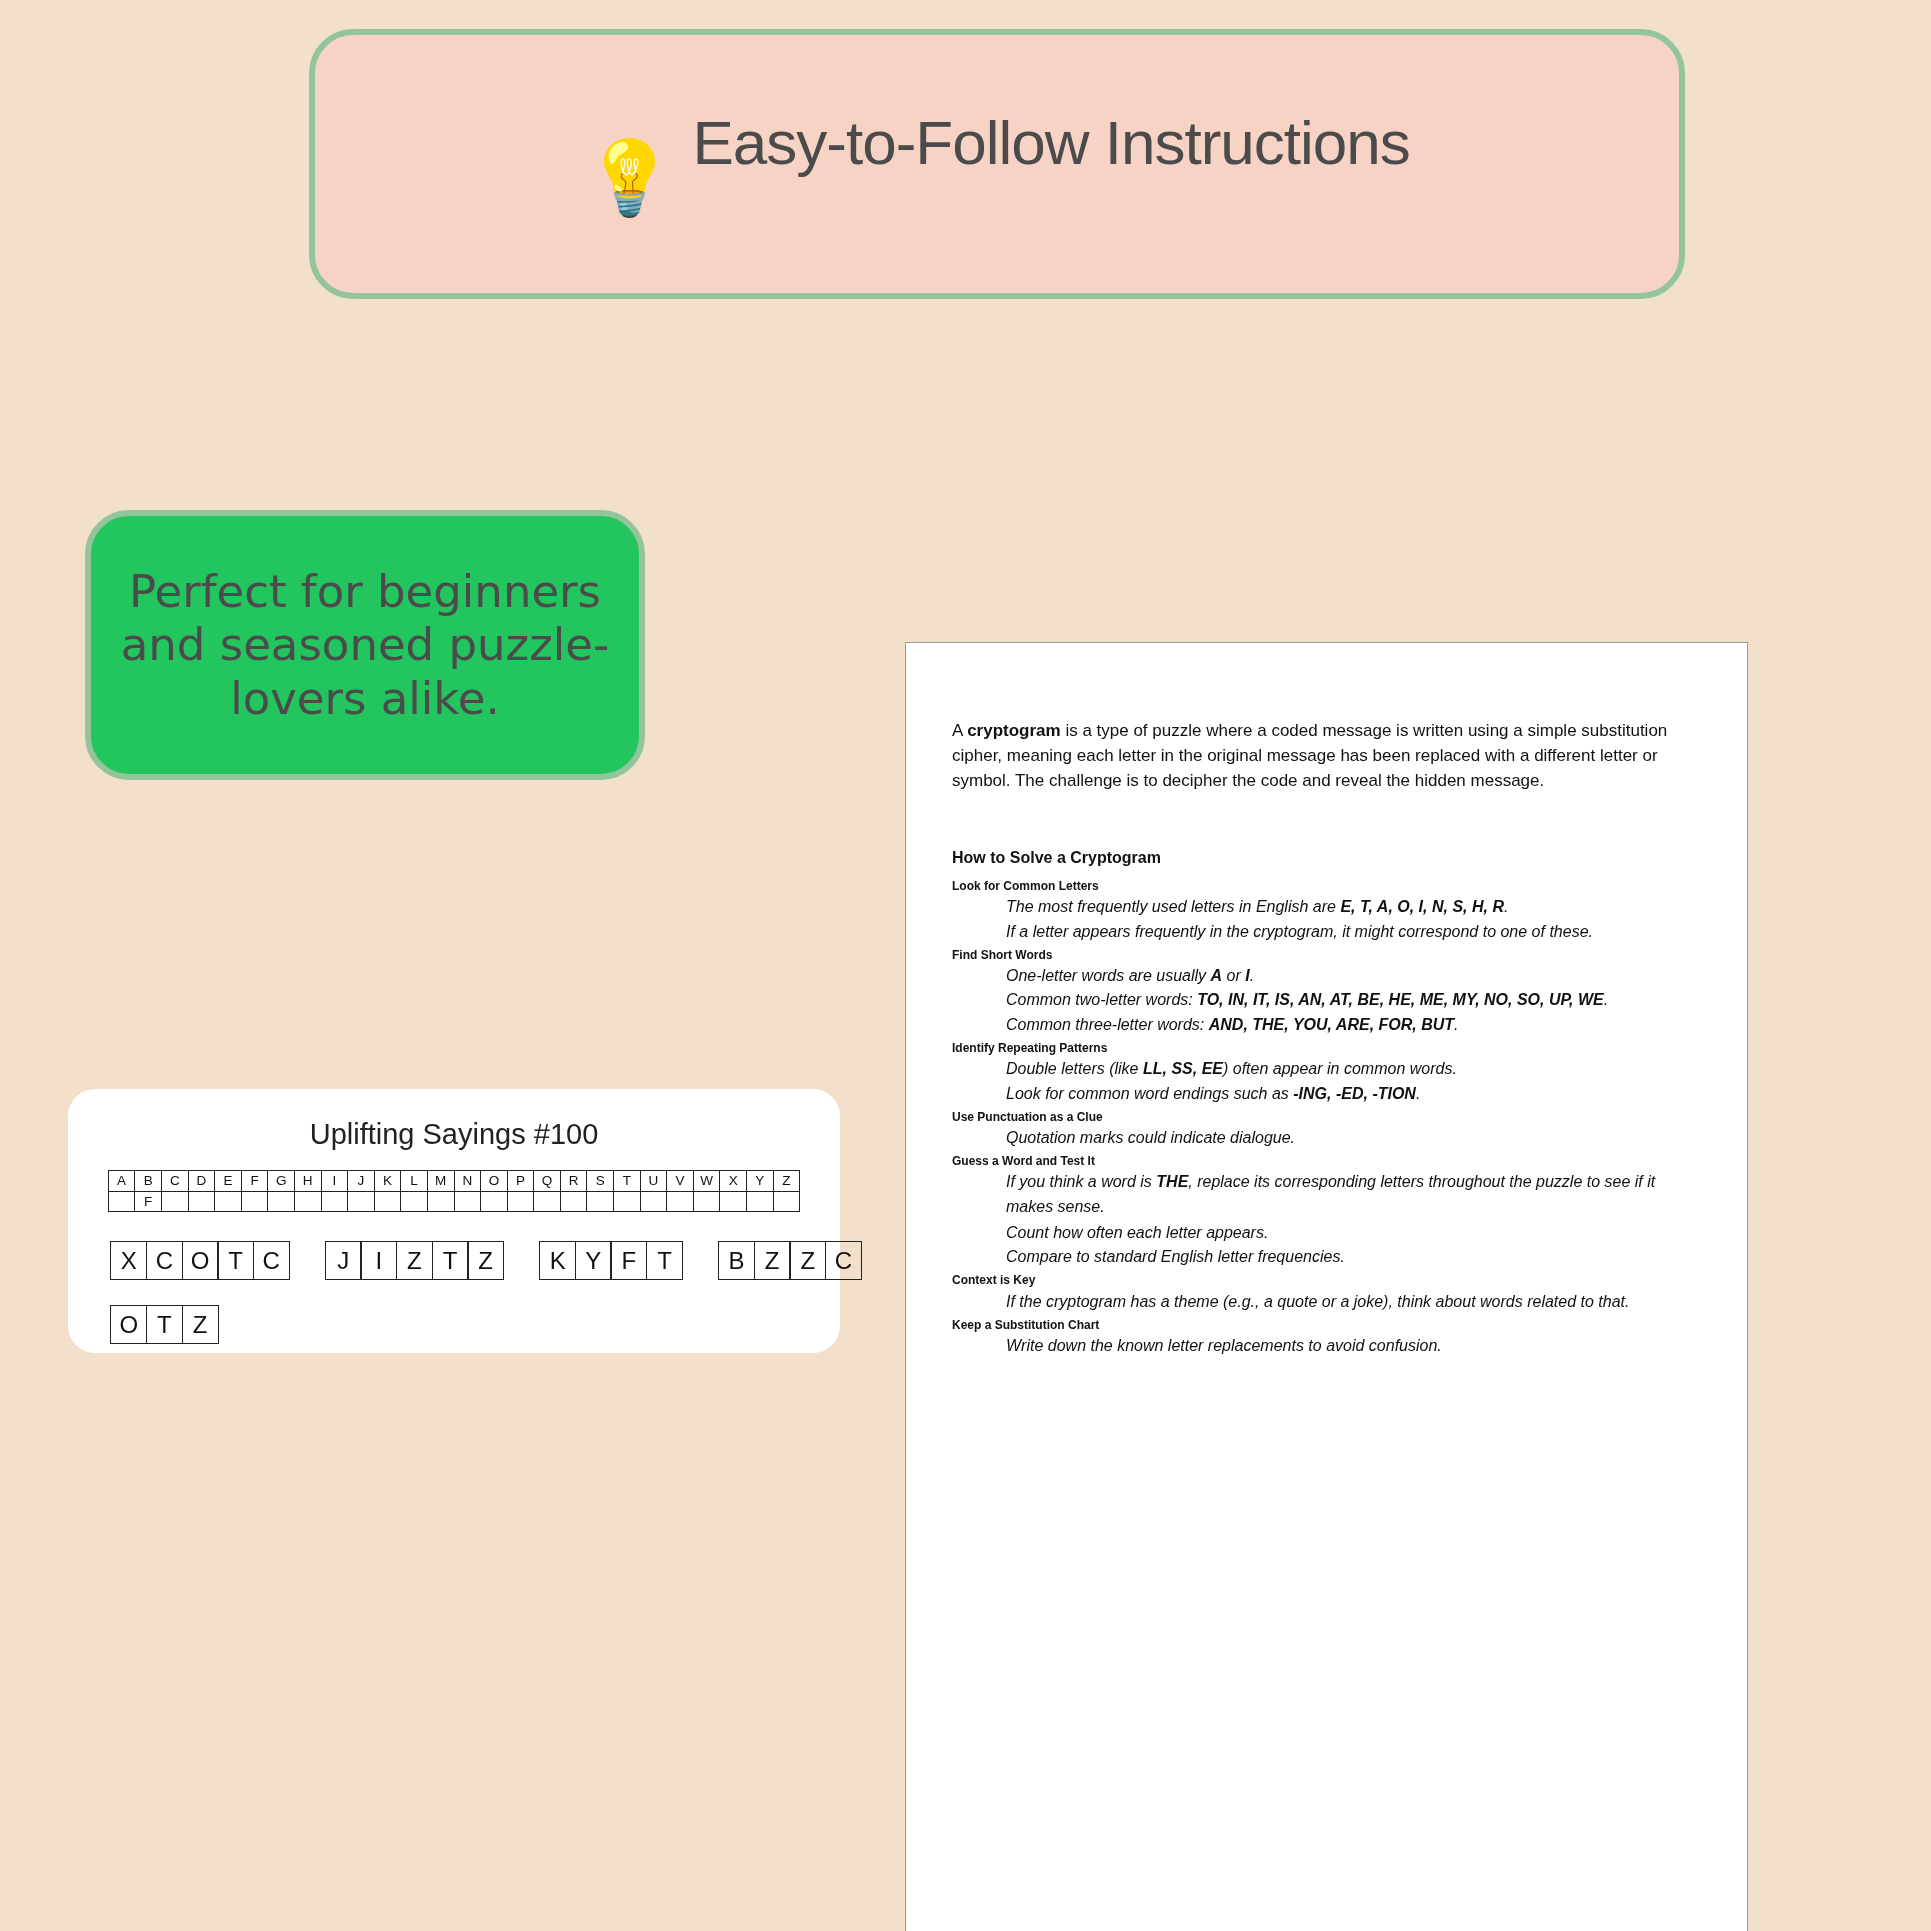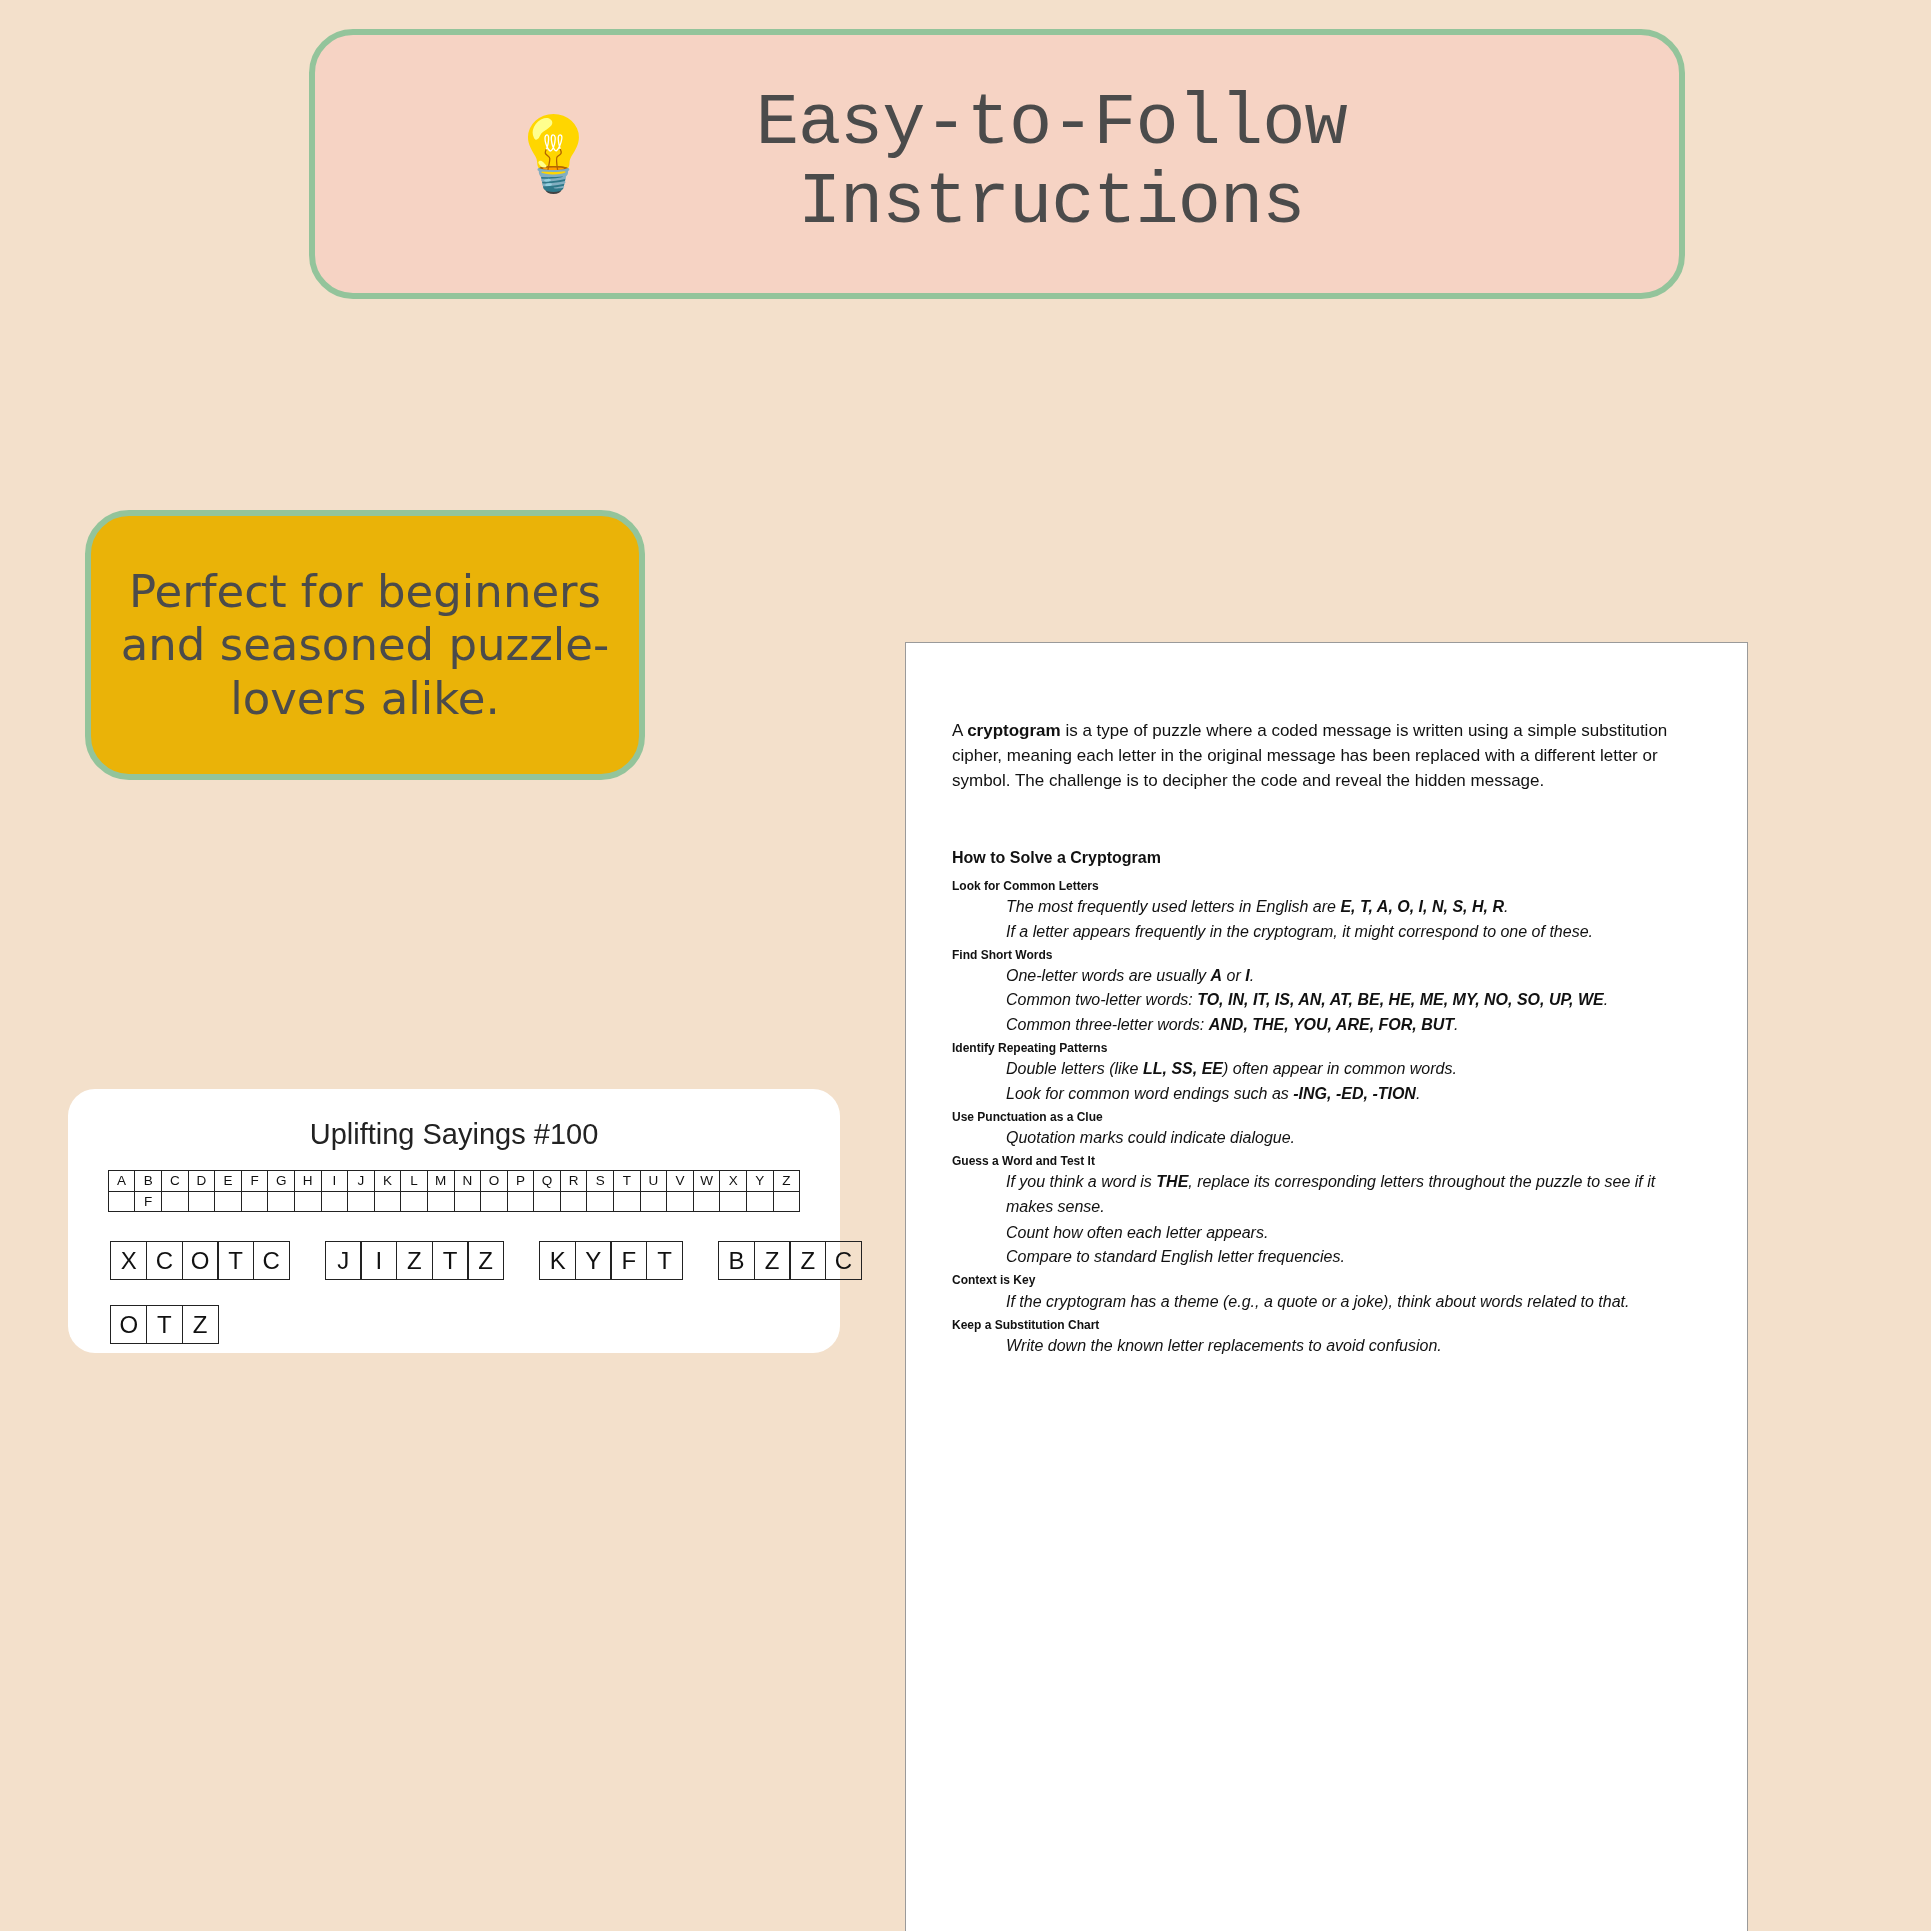--- a/index.html
+++ b/index.html
@@ -43,8 +43,8 @@
     margin-top: 27px;
   }
   #header-title {
-    font-family: Liberation Mono, monospace;
-    font-size: 72px;
+    font-family: Liberation Sans, sans-serif;
+    font-size: 62px;
     line-height: 1.1;
     color: #4b4b4b;
     text-align: center;

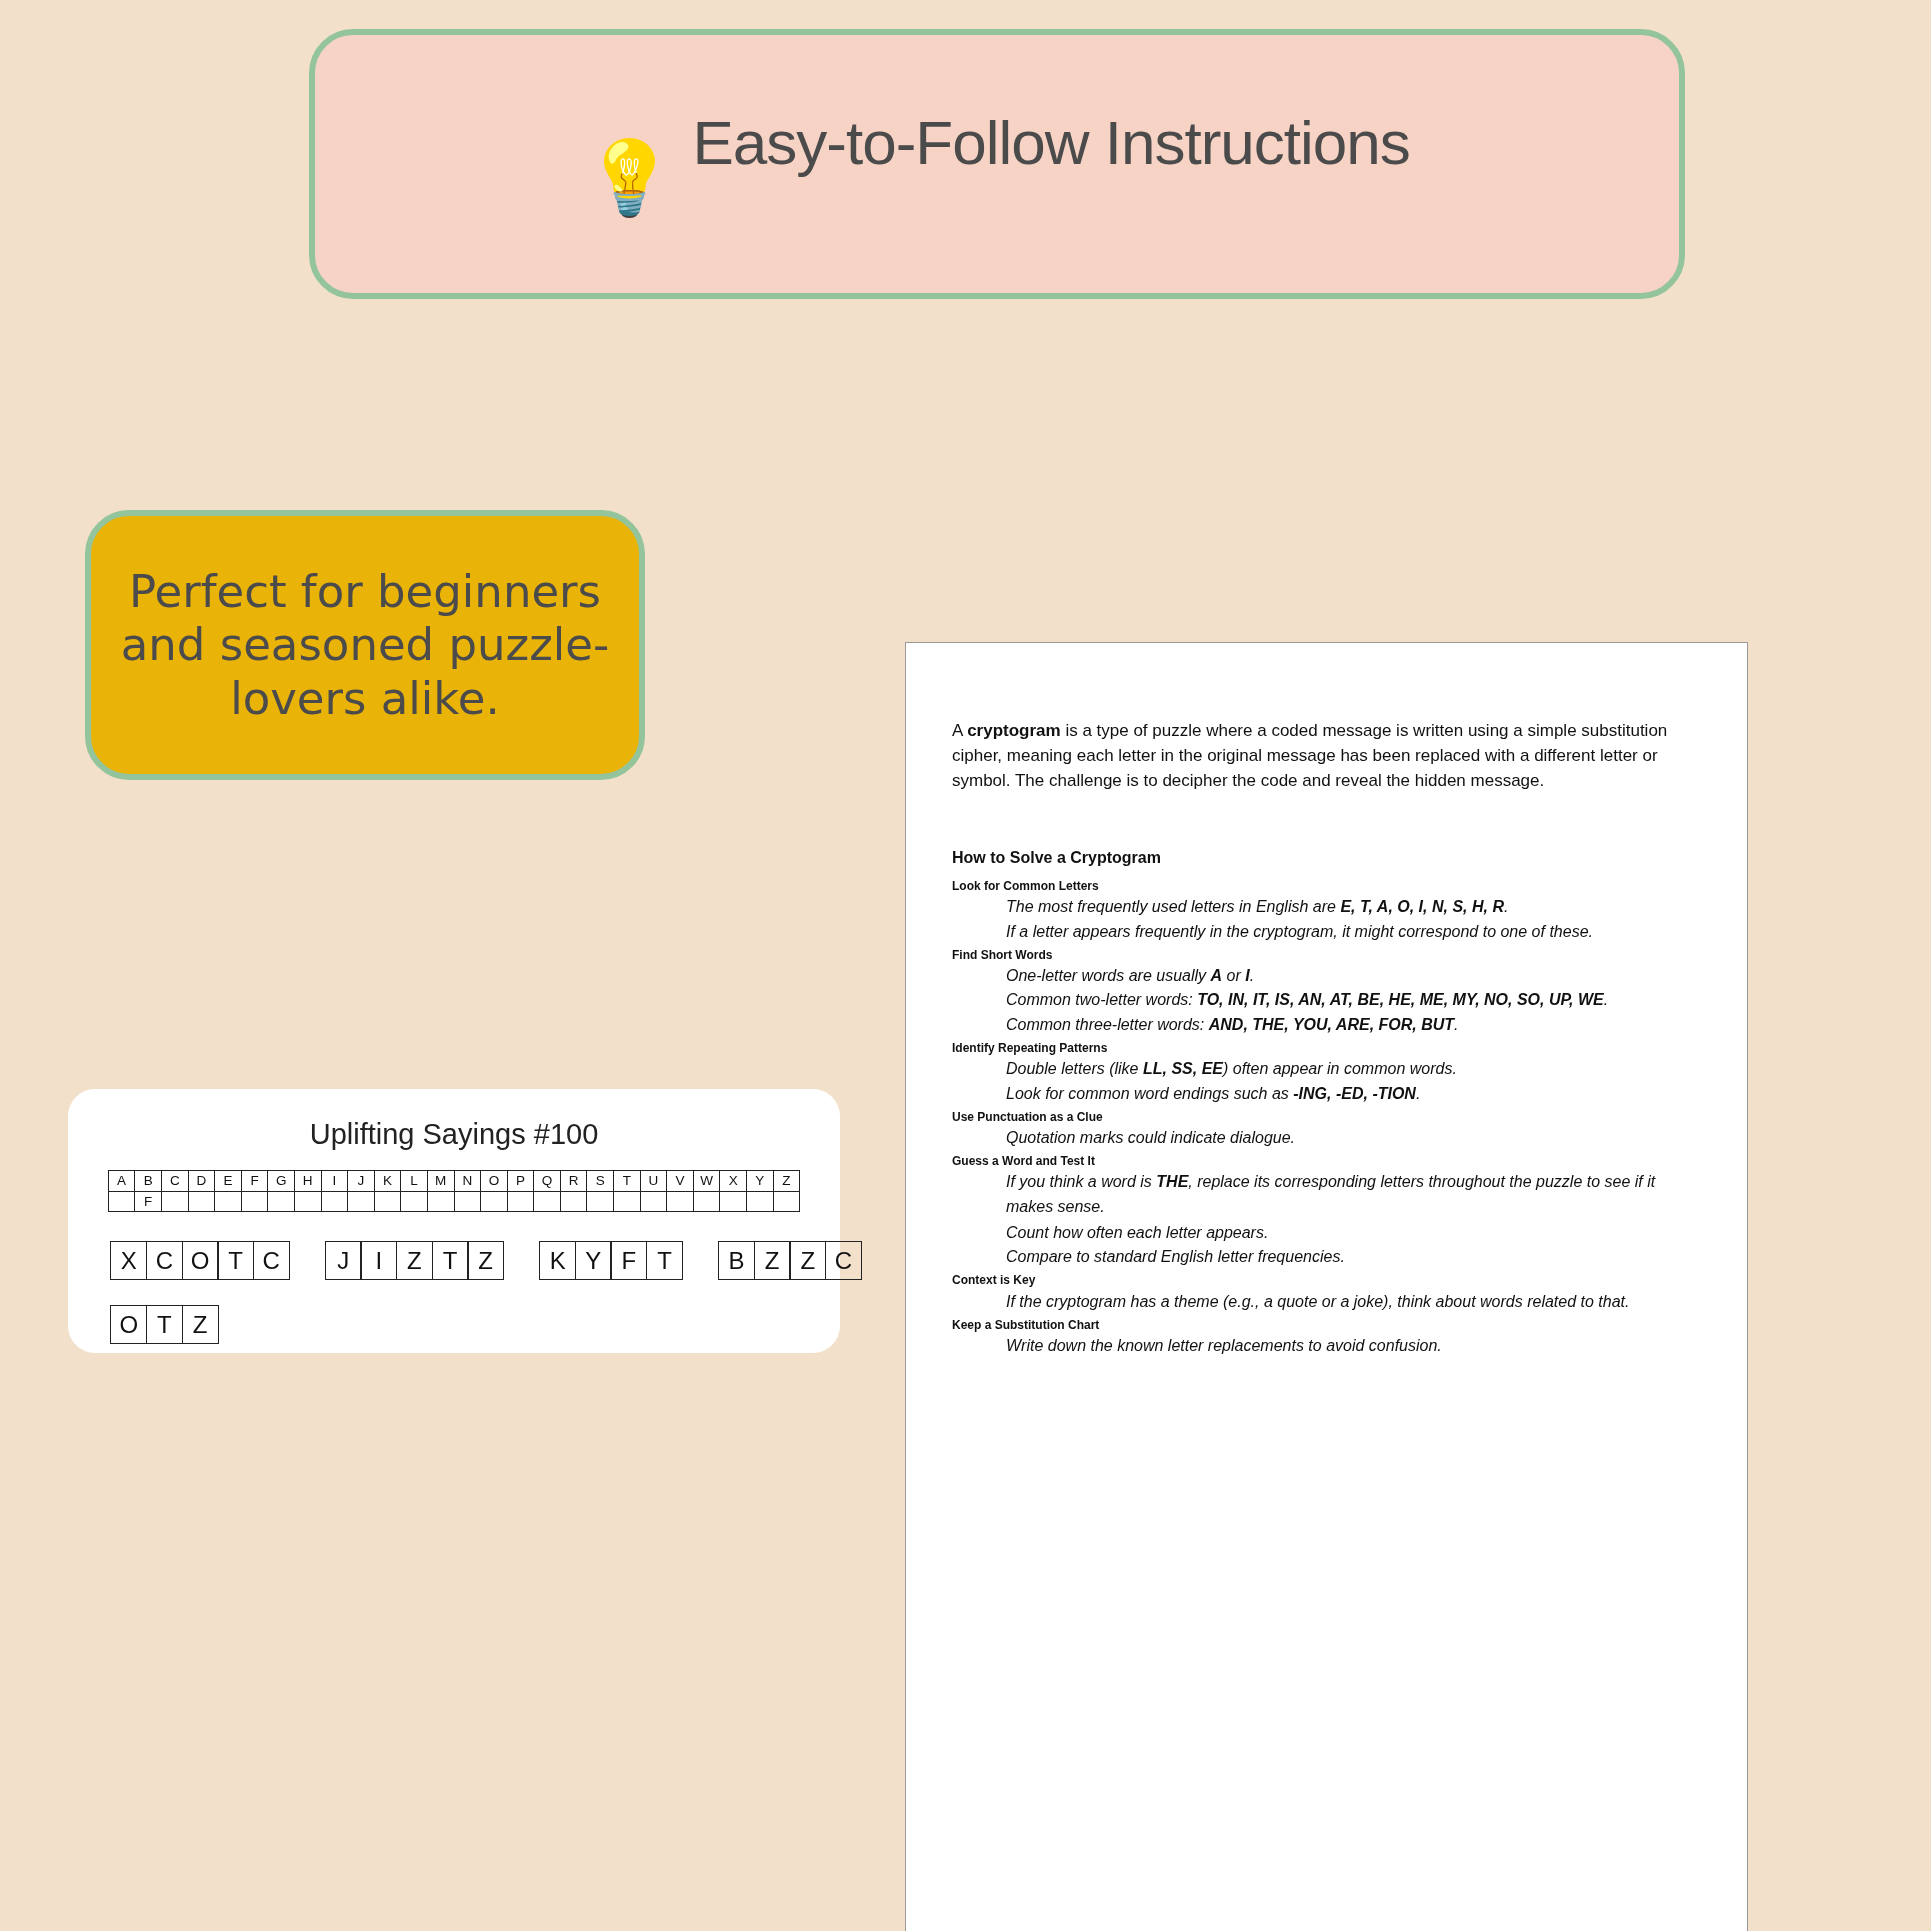--- a/index.html
+++ b/index.html
@@ -60,7 +60,7 @@
     top: 510px;
     width: 560px;
     height: 270px;
-    background: #eab308;
+    background: #22c55e;
     border: 6.8px solid #93c49b;
     border-radius: 44px;
     box-sizing: border-box;

